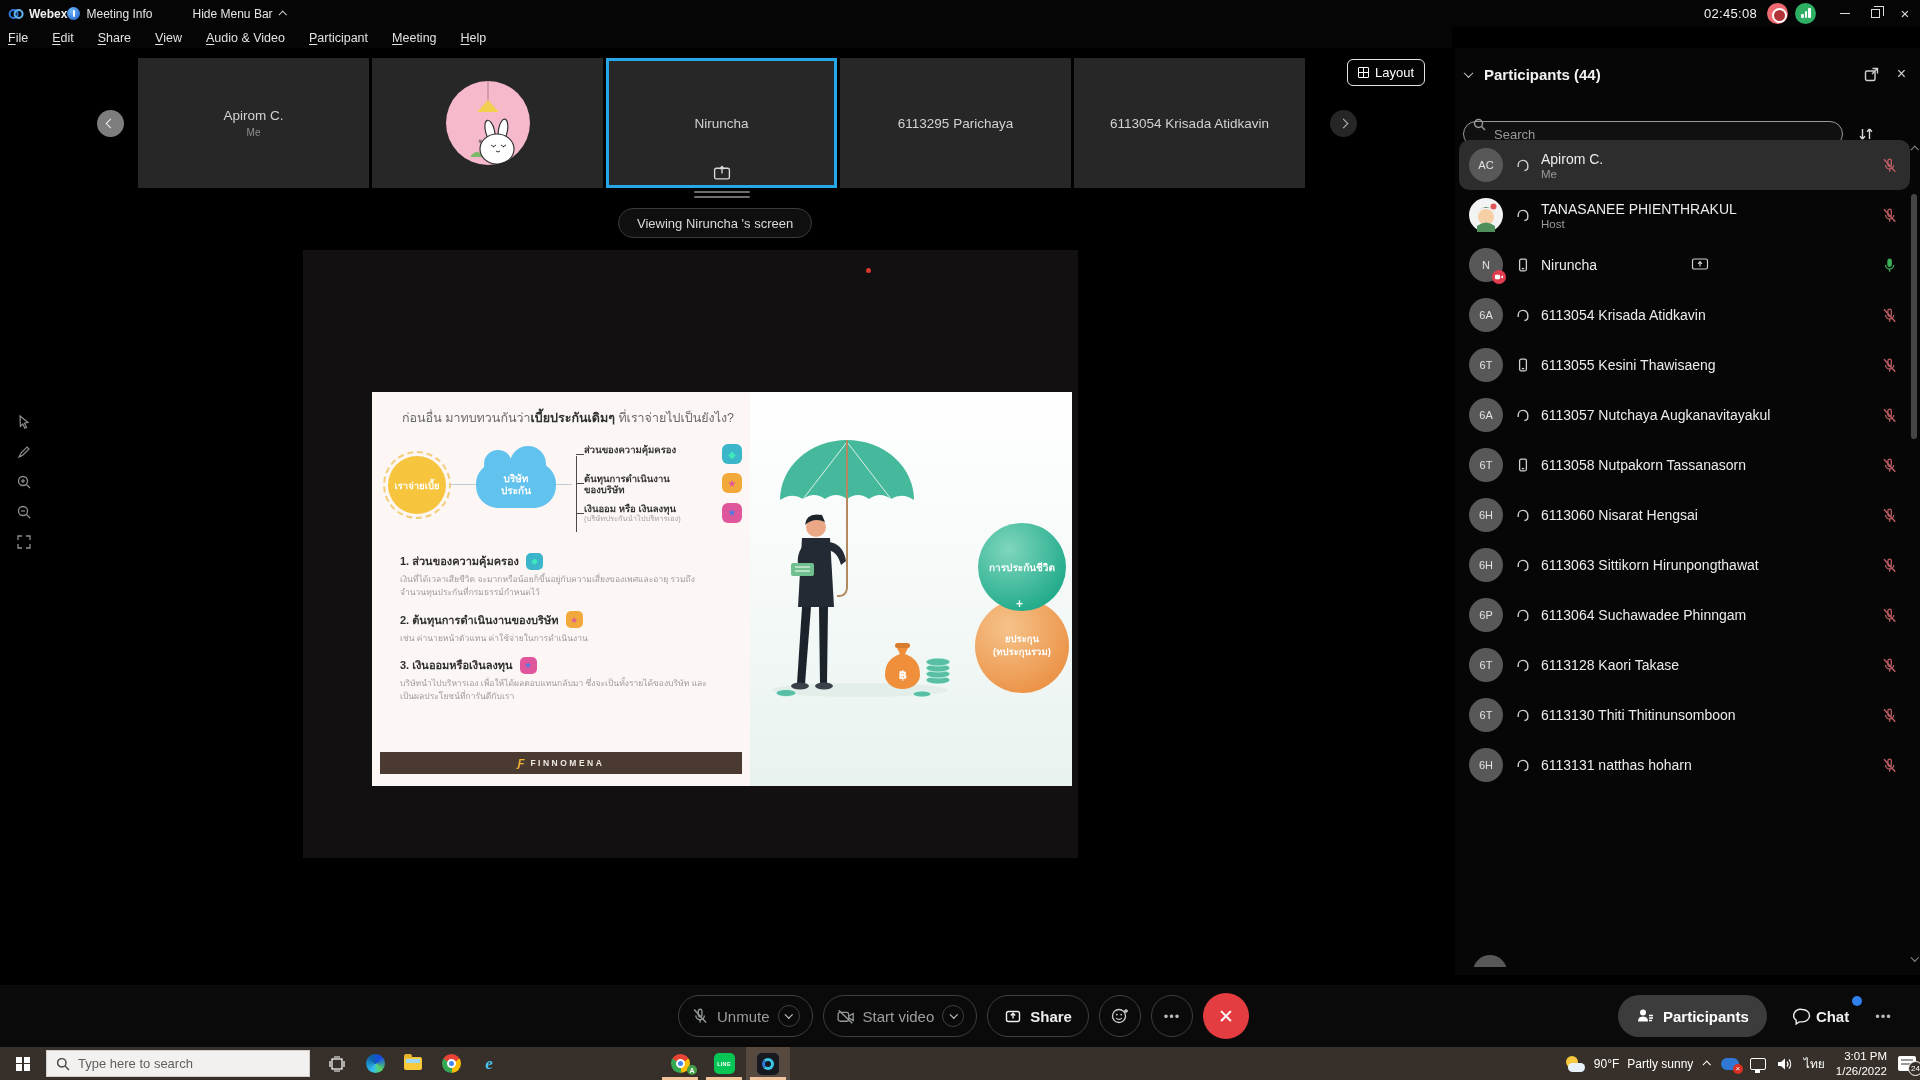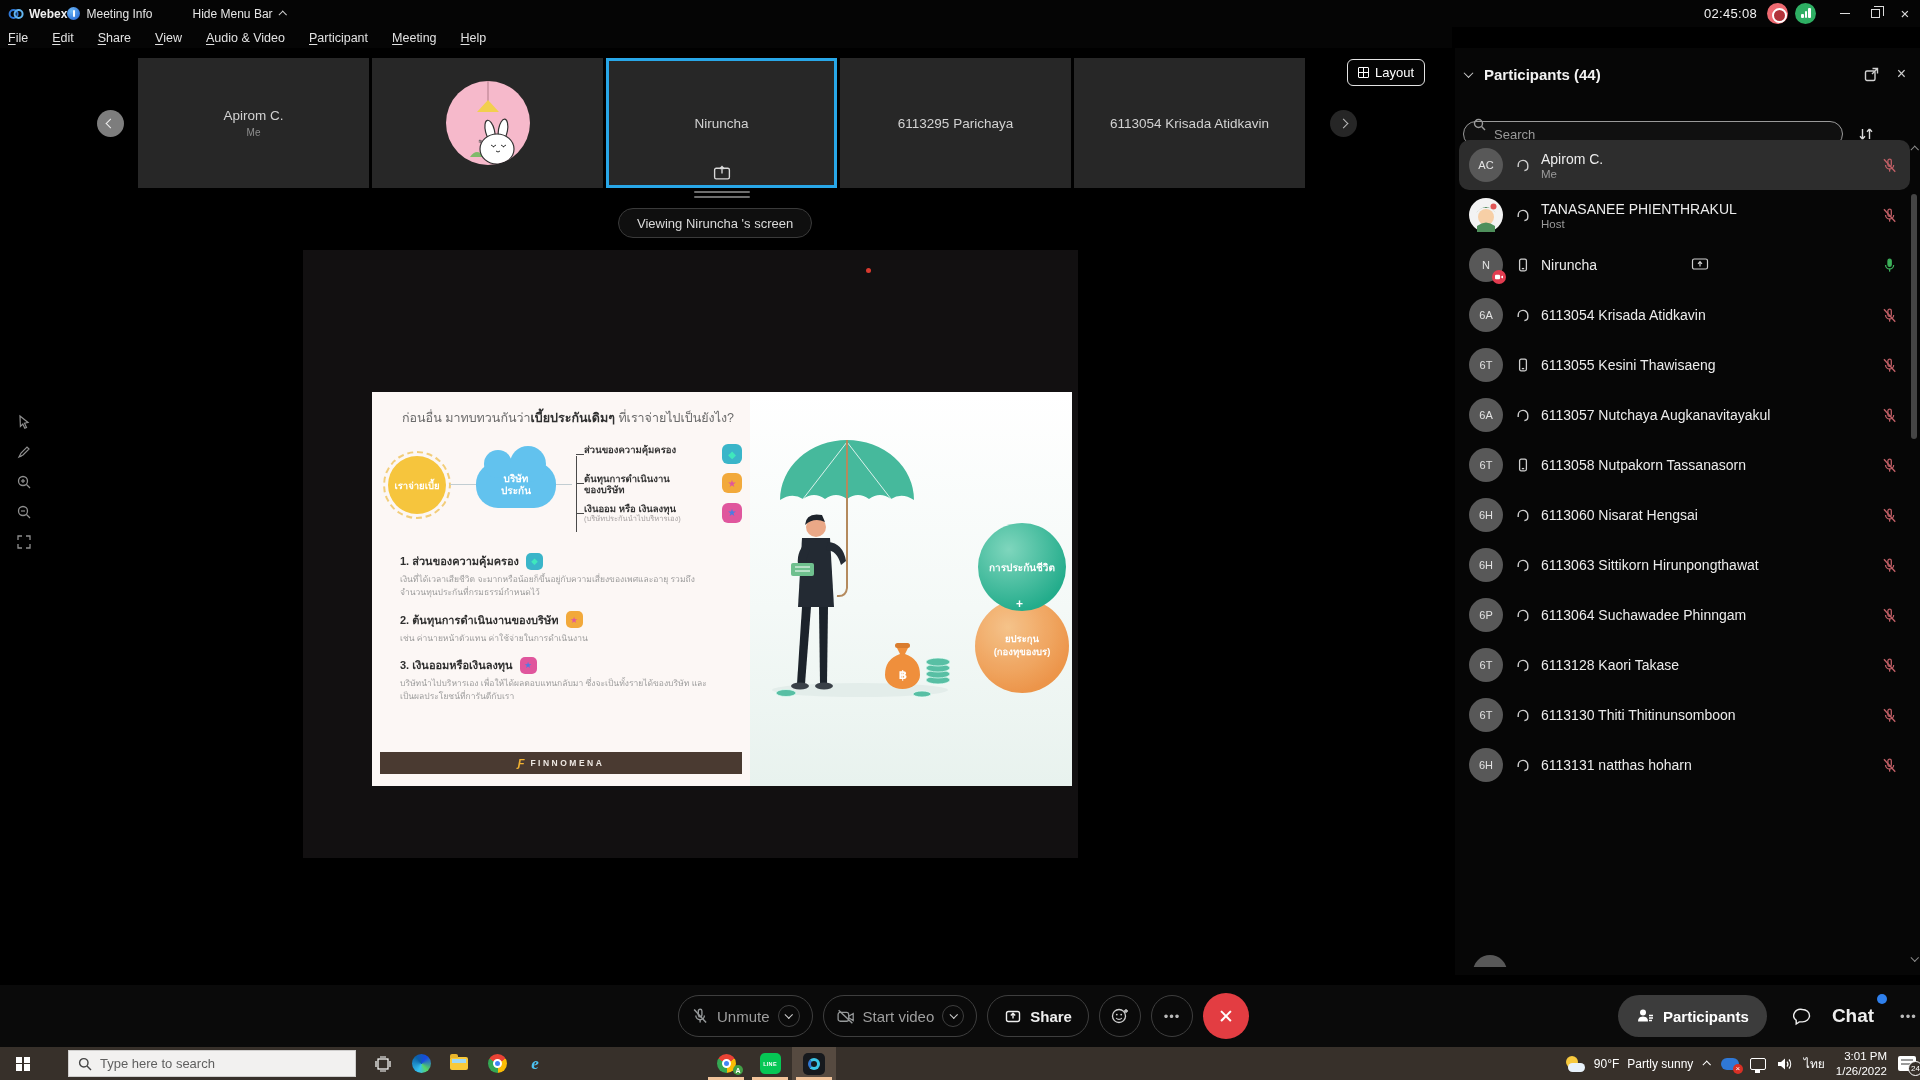--- a/index.html
+++ b/index.html
@@ -416,7 +416,7 @@
           <div class="plus-sign">+</div>
           <div class="circle orange">
             <span>ยประกุน</span>
-            <span>(กองทุของบร)</span>
+            <span>(ทประกุนรวม)</span>
           </div>
         </div>
       </div>

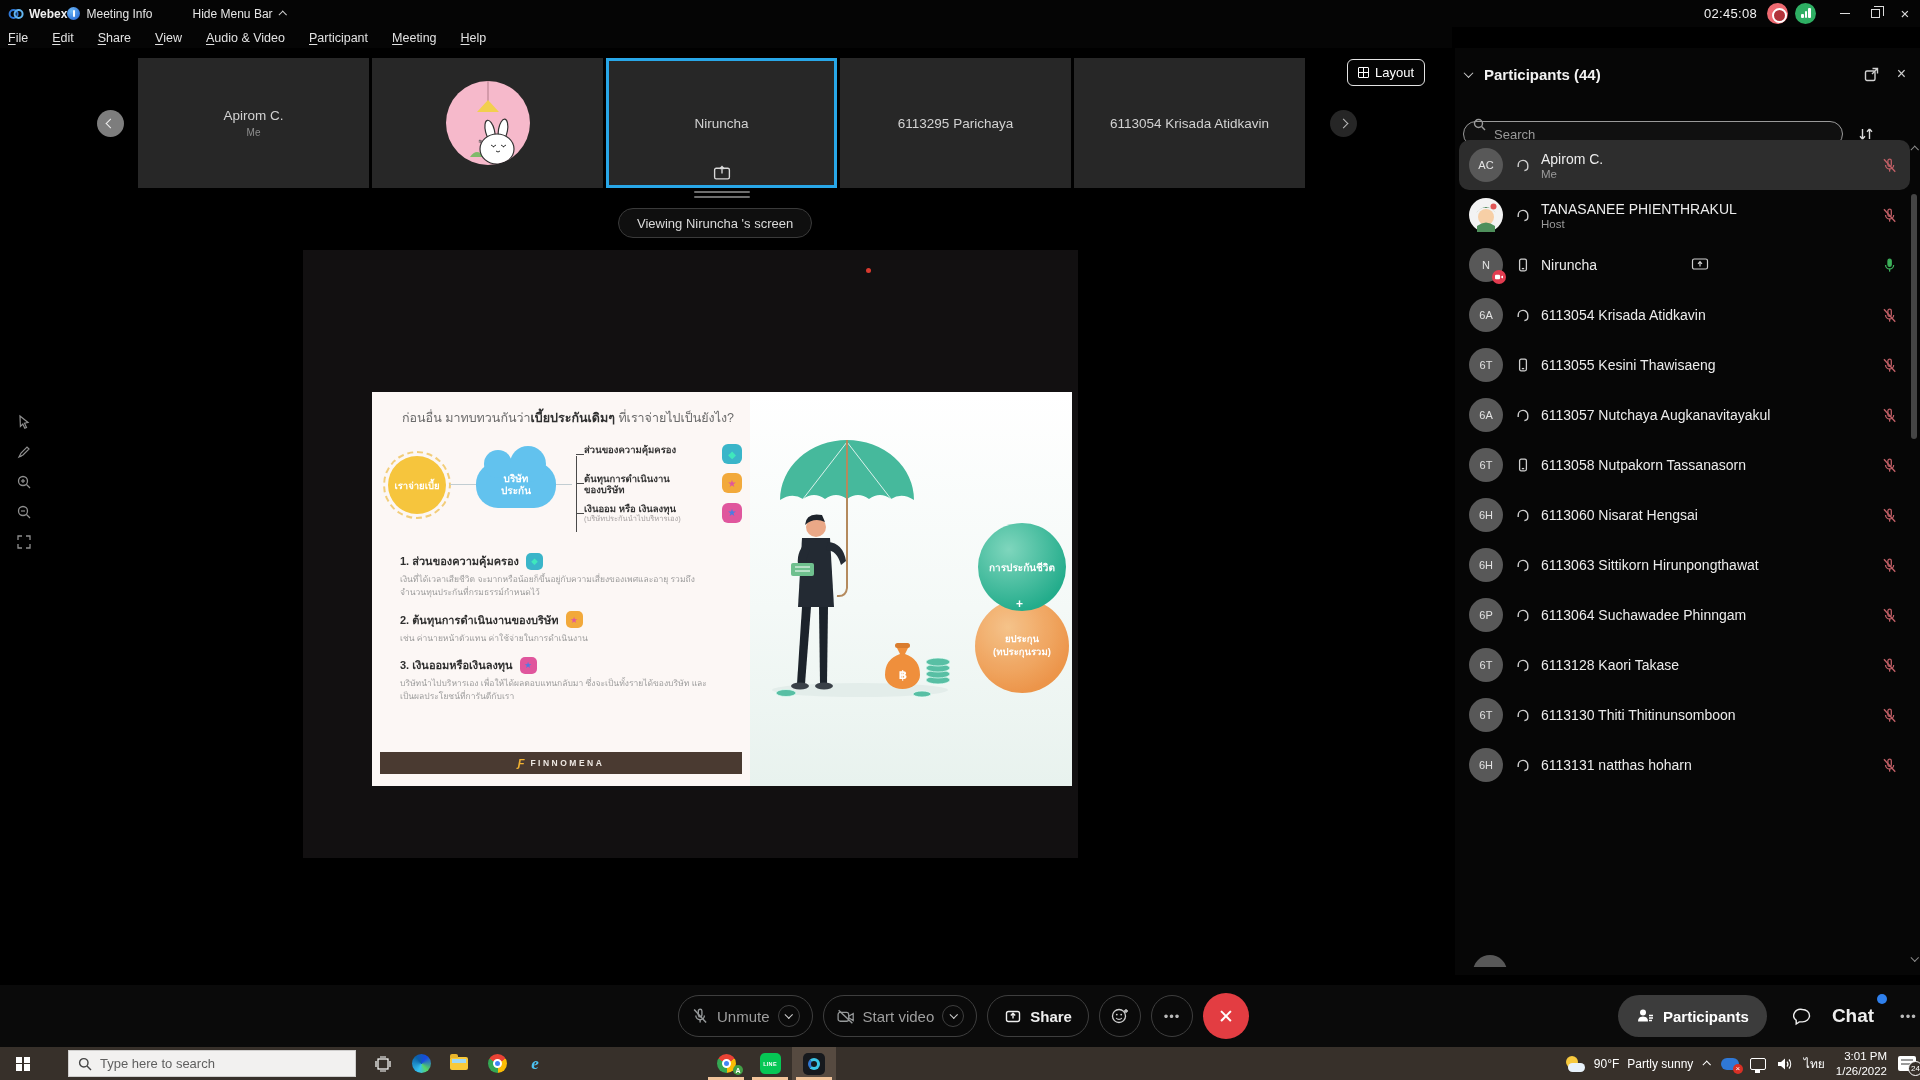--- a/index.html
+++ b/index.html
@@ -134,7 +134,7 @@
   .leave-btn { width:46px; height:46px; border:none; border-radius:50%; background:#e33d42; color:#fff; font-size:19px; display:flex; align-items:center; justify-content:center; }
   .cb-right { position:absolute; left:1618px; top:50%; transform:translateY(-50%); display:flex; align-items:center; gap:26px; }
   .part-btn { height:42px; border-radius:21px; background:#3c3c3c; border:none; color:#fff; font-size:15px; font-weight:bold; display:flex; align-items:center; gap:9px; padding:0 18px; font-family:inherit; }
-  .chat-btn { position:relative; background:none; border:none; color:#eee; font-size:19px; font-weight:bold; display:flex; align-items:center; gap:20px; font-family:inherit; }
+  .chat-btn { position:relative; background:none; border:none; color:#eee; font-size:15px; font-weight:bold; display:flex; align-items:center; gap:4px; font-family:inherit; }
   .chat-dot { position:absolute; top:-11px; right:-13px; width:10px; height:10px; border-radius:50%; background:#2f80ed; }
   .cb-more { color:#b9b9b9; font-size:13px; letter-spacing:1px; }
   

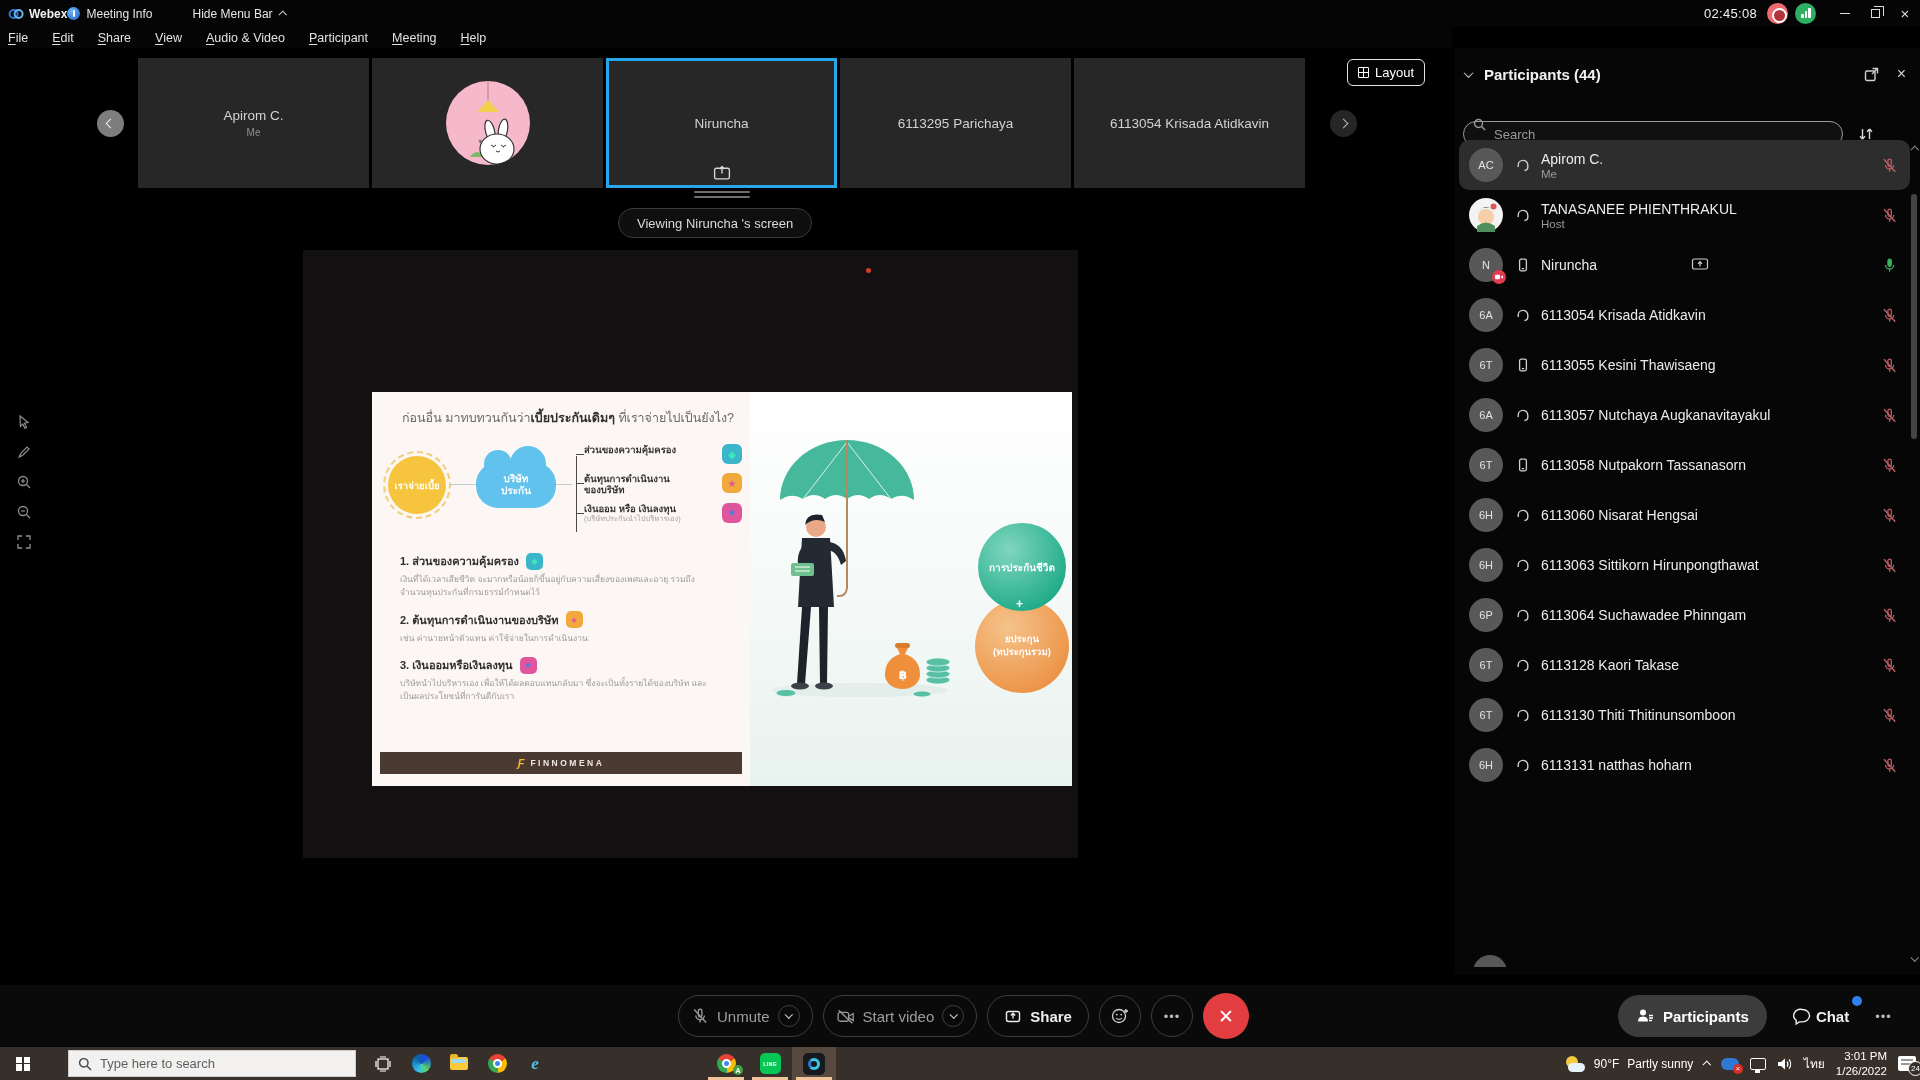--- a/index.html
+++ b/index.html
@@ -142,7 +142,7 @@
   .start-btn { width:46px; height:33px; display:flex; align-items:center; justify-content:center; }
   .win-ic { width:14px; height:14px; display:grid; grid-template-columns:1fr 1fr; gap:1.5px; }
   .win-ic i { background:#fff; }
-  .tb-search { width:288px; height:27px; background:#f2f1f0; border:1px solid #cfcecd; display:flex; align-items:center; padding:0 9px; gap:8px; color:#5f5f5f; font-size:13px;margin-left:22px; }
+  .tb-search { width:264px; height:27px; background:#f2f1f0; border:1px solid #cfcecd; display:flex; align-items:center; padding:0 9px; gap:8px; color:#5f5f5f; font-size:13px; }
   .tb-apps { display:flex; align-items:center; height:33px; margin-left:8px; }
   .tb-app { width:38px; height:33px; display:flex; align-items:center; justify-content:center; position:relative; }
   .tb-app.grp2 { width:44px; }

